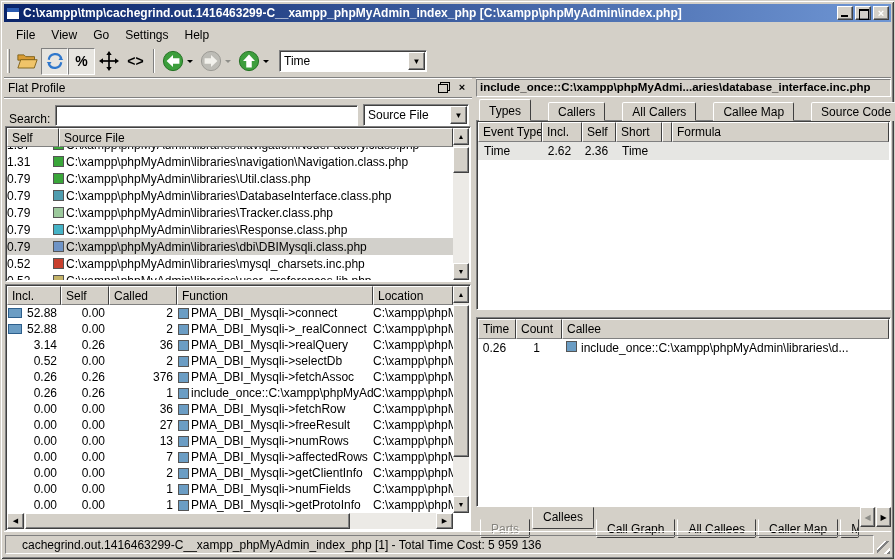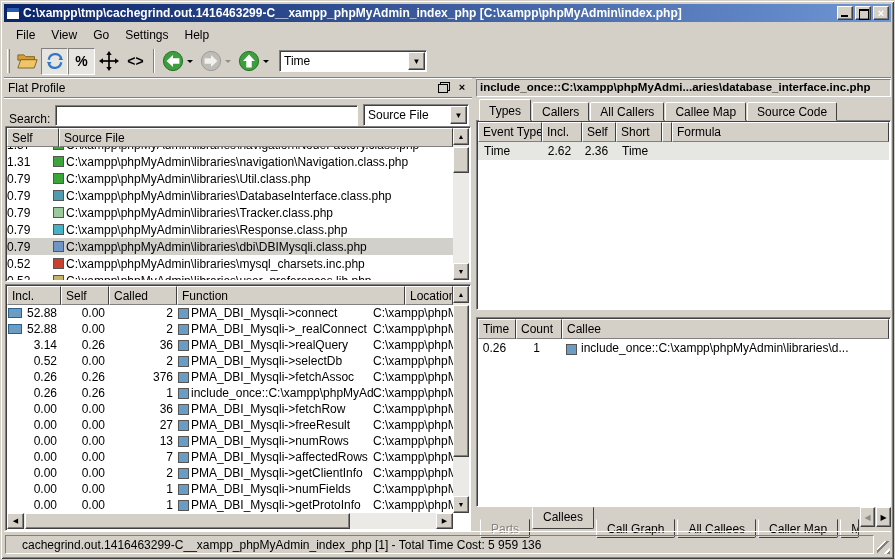--- a/index.html
+++ b/index.html
@@ -83,7 +83,7 @@
 
 .detail-header{height:18px;border:1px solid #808080;border-right-color:#fff;border-bottom-color:#fff;background:#d4d0c8;font-weight:bold;font-size:11.5px;padding:1px 3px;white-space:nowrap;overflow:hidden;margin:1px 0 2px 0}
 .tabbar{height:22px;display:flex;align-items:flex-end;padding-left:3px;position:relative;z-index:2}
-.tab{height:19px;padding:2px 9px;background:#d4d0c8;border:1px solid;border-color:#fff #404040 transparent #fff;border-radius:2px 2px 0 0;margin-right:1px;white-space:nowrap}
+.tab{height:19px;padding:2px 9px;background:#d4d0c8;border:1px solid;border-color:#fff #404040 transparent #fff;border-radius:2px 2px 0 0;margin-right:17px;white-space:nowrap}
 .tab.active{height:22px;padding-top:4px;font-weight:normal;border-bottom-color:#d4d0c8}
 .rbox{background:#fff;border:1px solid #808080;border-right-color:#fff;border-bottom-color:#fff;box-shadow:inset 1px 1px 0 #404040;position:relative;margin-top:-1px}
 .types-box{height:190px}

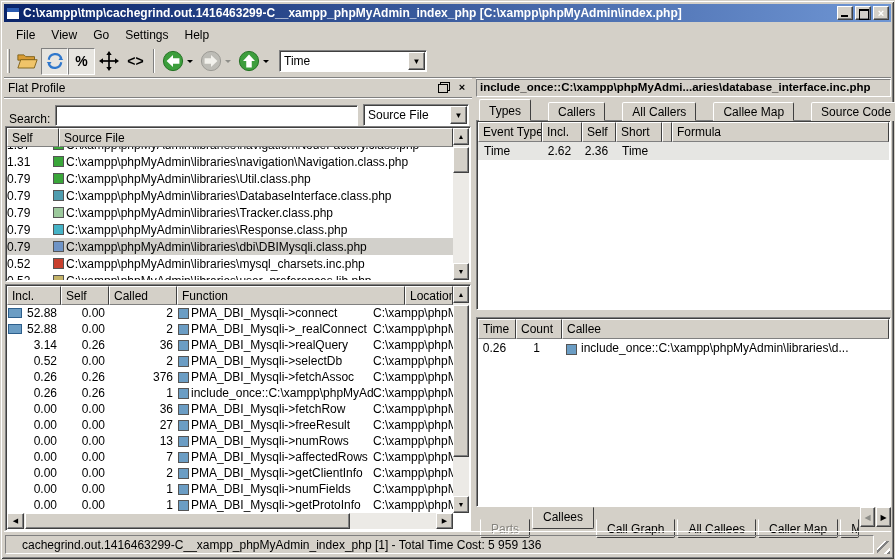--- a/index.html
+++ b/index.html
@@ -288,7 +288,7 @@
           <span class="th" style="width:54px">Incl.</span>
           <span class="th" style="width:48px">Self</span>
           <span class="th" style="width:68px">Called</span>
-          <span class="th" style="width:228px">Function</span>
+          <span class="th" style="width:196px">Function</span>
           <span class="th" style="flex:1">Location</span>
         </div>
         <div class="viewport">

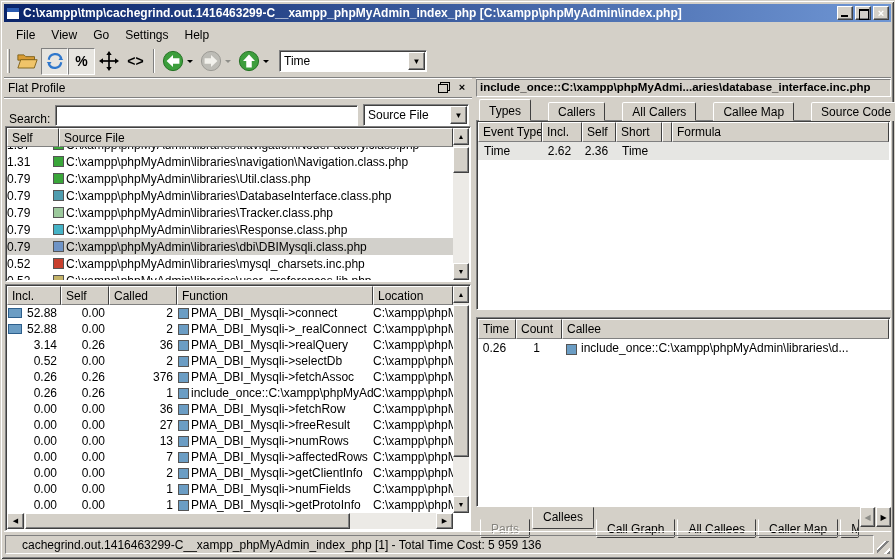--- a/index.html
+++ b/index.html
@@ -96,7 +96,7 @@
 .rsplit{height:8px}
 .callees-box{flex:1}
 .w-time{width:38px}.w-count{width:46px}
-.callee-cell{display:flex;align-items:flex-end;overflow:hidden;flex:1;padding-left:4px}
+.callee-cell{display:flex;align-items:flex-start;overflow:hidden;flex:1;padding-left:4px}
 .callee-cell .sq{margin-right:4px}
 
 .btabbar{height:24px;display:flex;align-items:flex-start;padding-left:4px;position:relative}

